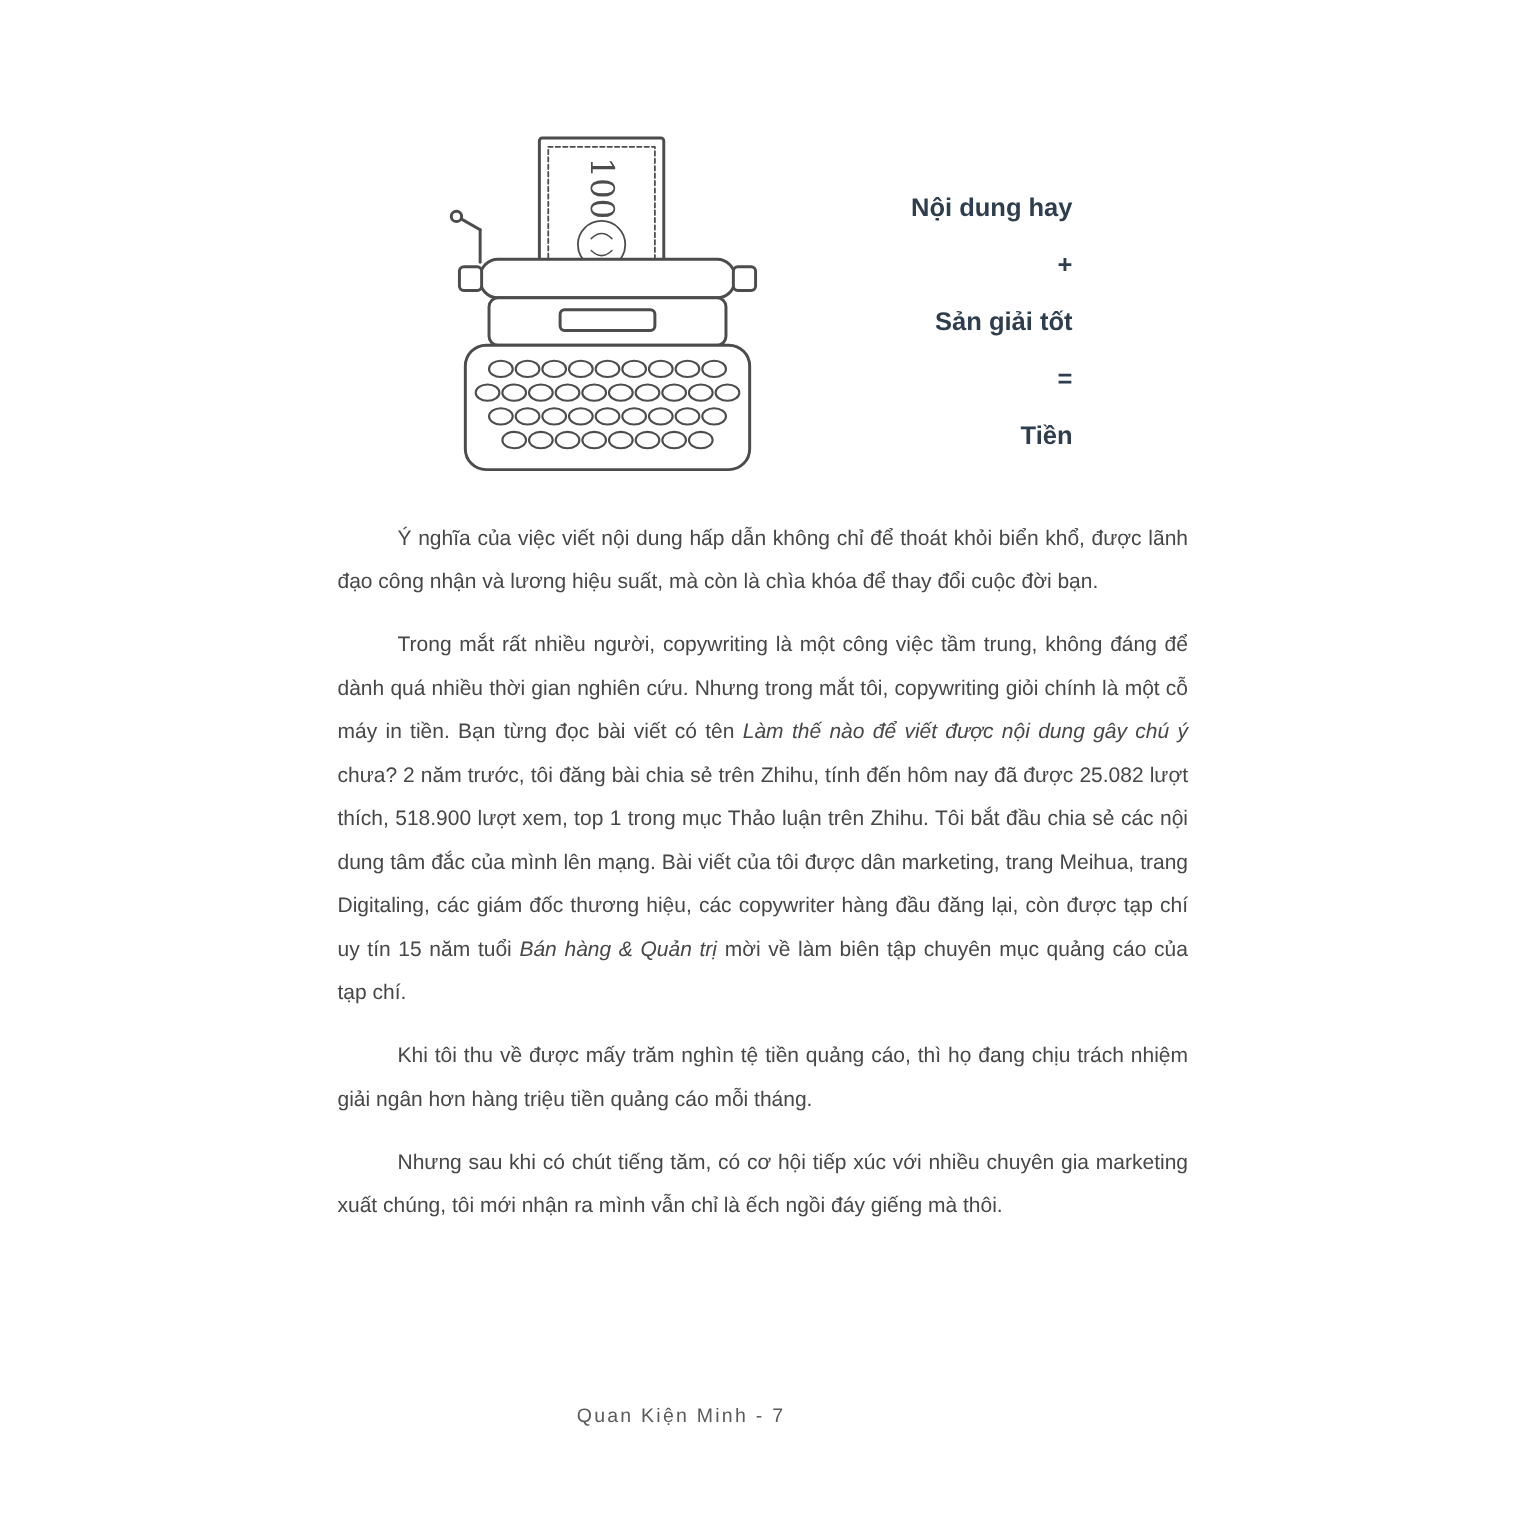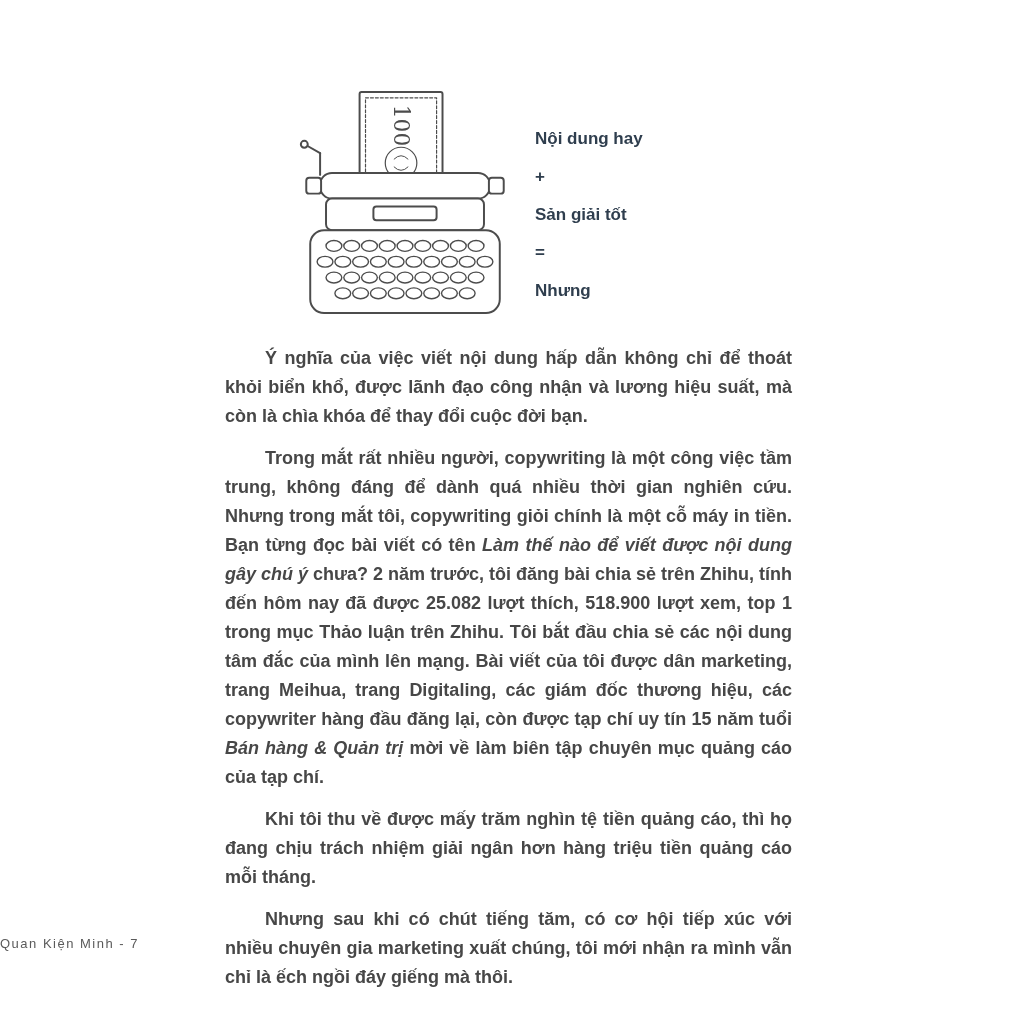--- a/index.html
+++ b/index.html
@@ -17,7 +17,7 @@
   }
   .equation {
     position:absolute; left:535px; top:130px; width:180px;
-    text-align:left;
+    text-align:right;
   }
   .eq-line {
     font-size:17px; font-weight:bold; color:#2f3e4e;

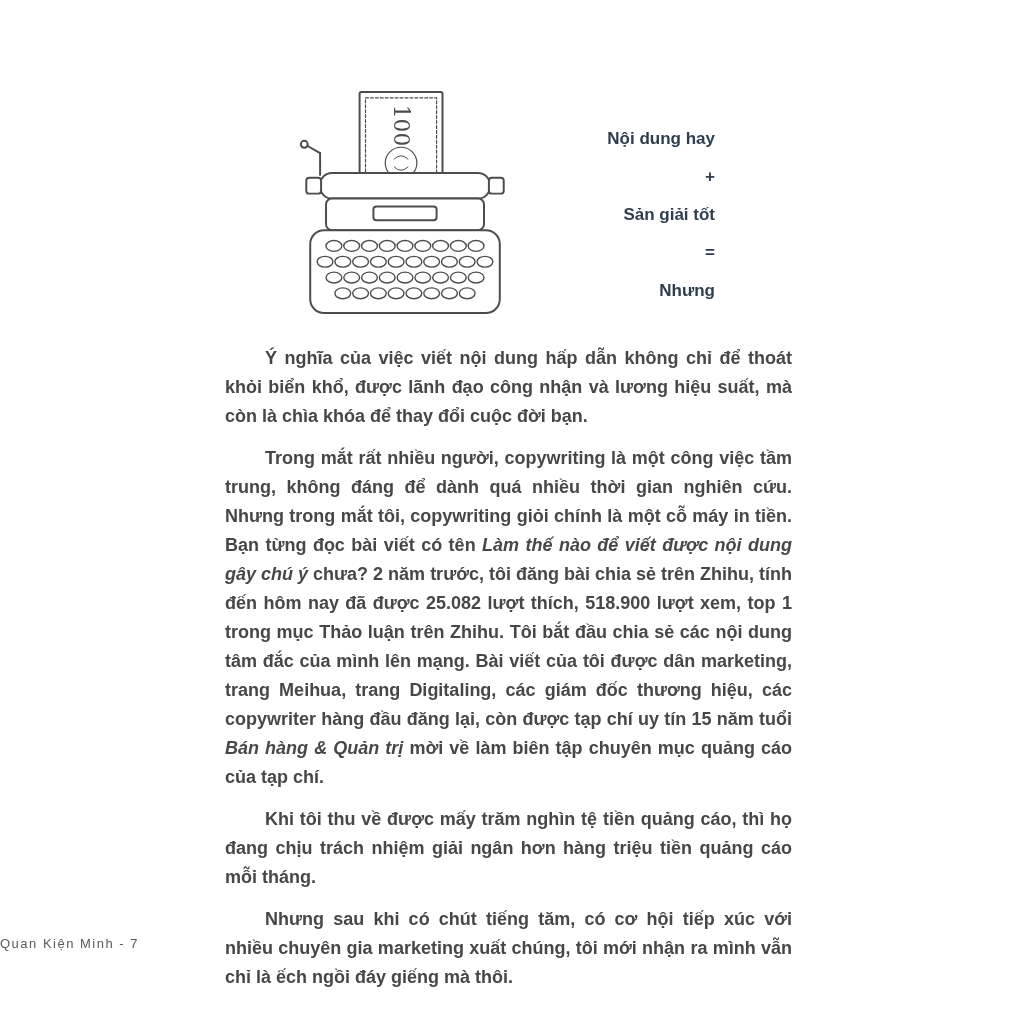--- a/index.html
+++ b/index.html
@@ -116,7 +116,7 @@
     <p class="eq-line">+</p>
     <p class="eq-line">Sản giải tốt</p>
     <p class="eq-line">=</p>
-    <p class="eq-line">Nhưng</p>
+    <p class="eq-line">Tiền</p>
   </div>
 
   <div class="content">

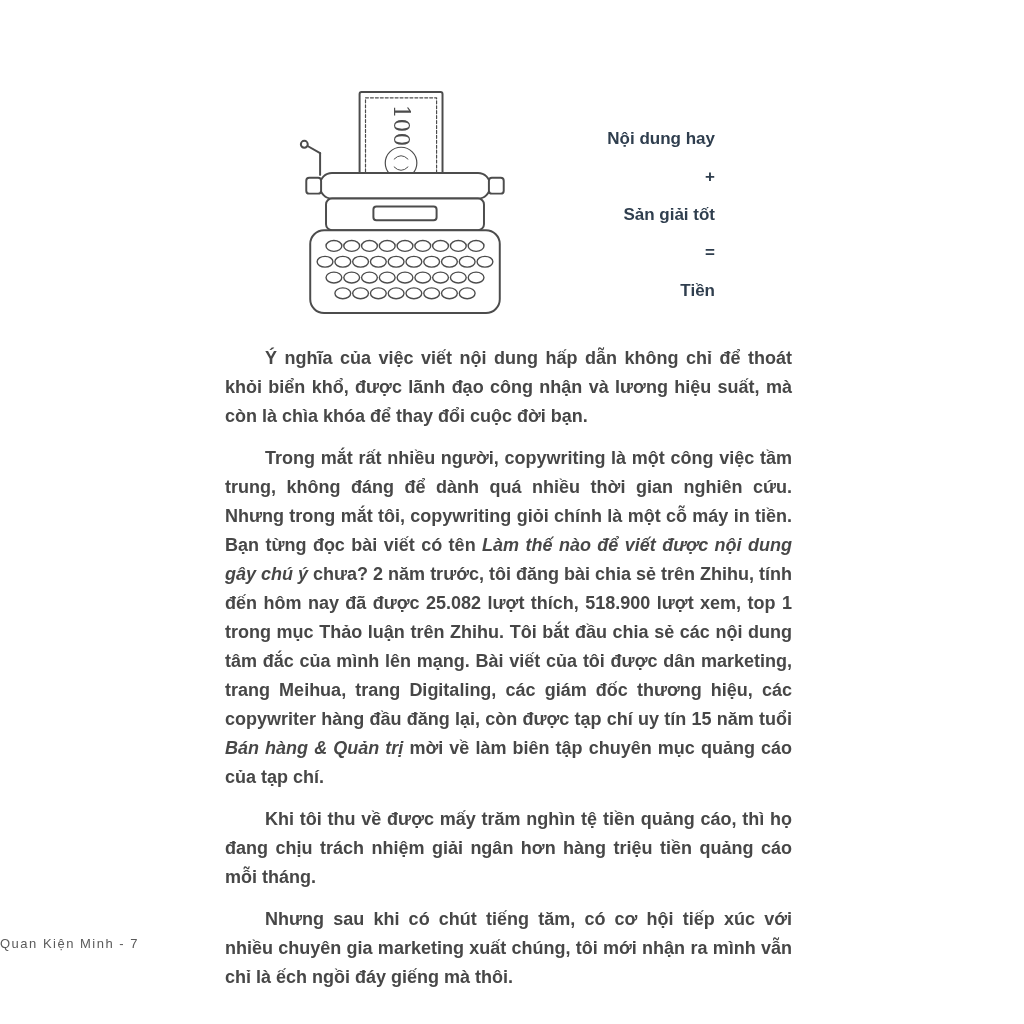--- a/index.html
+++ b/index.html
@@ -27,9 +27,9 @@
     position:absolute; left:225px; top:344px; width:567px;
   }
   .para {
-    font-size:18px; line-height:29px;
+    font-size:14px; line-height:29px;
     text-align:justify; text-indent:40px;
-    margin:0 0 13px 0; color:#474747;font-weight:bold;
+    margin:0 0 13px 0; color:#474747;
   }
   .para span.it { font-style:italic; }
   .footer {

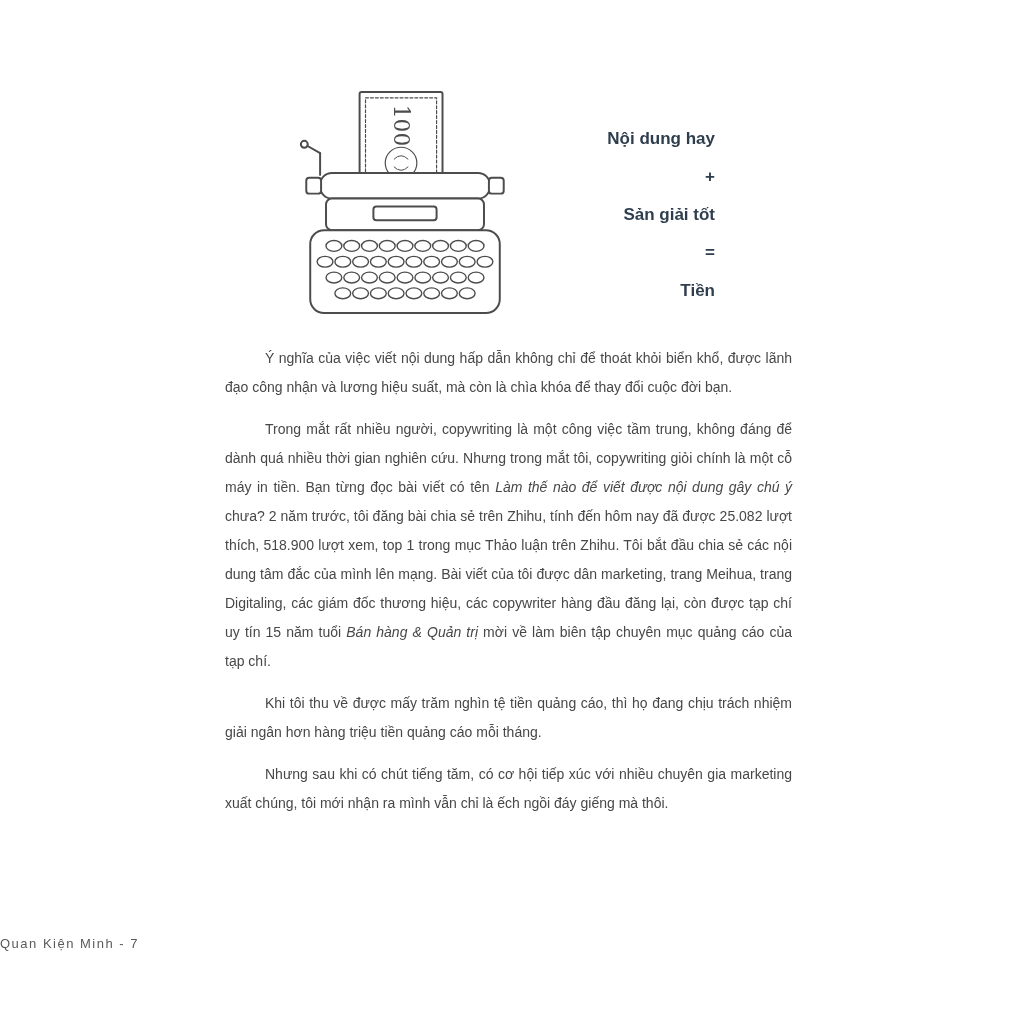--- a/index.html
+++ b/index.html
@@ -34,7 +34,7 @@
   .para span.it { font-style:italic; }
   .footer {
     position:absolute; left:0; top:936px; width:908px;
-    font-size:13px; letter-spacing:1.5px;
+    text-align:center; font-size:13px; letter-spacing:1.5px;
     color:#5a5a5a;
   }
 </style>

